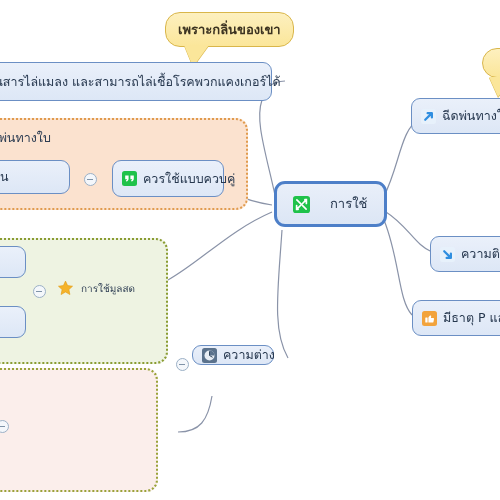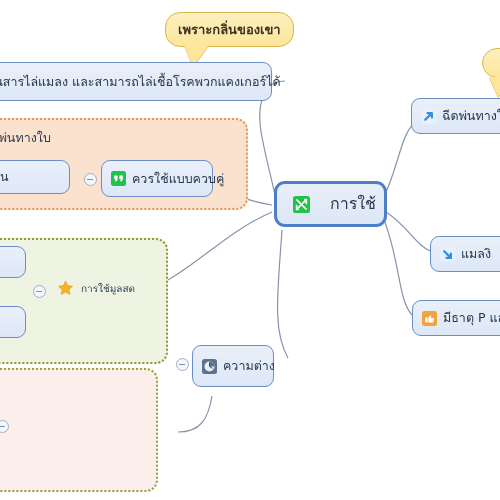--- a/index.html
+++ b/index.html
@@ -139,7 +139,7 @@
     <span class="lbl">รับใส่โคนต้น</span>
   </div>
 
-  <div class="node" style="left:101px;top:160px;width:112px;height:37px;">
+  <div class="node" style="left:112px;top:160px;width:112px;height:37px;">
     <span class="ico">
       <svg viewBox="0 0 15 15">
           <rect width="15" height="15" rx="2.5" fill="#1fc24a"></rect>

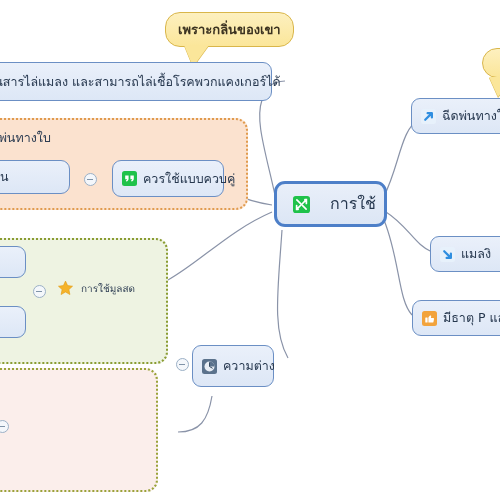--- a/index.html
+++ b/index.html
@@ -31,7 +31,7 @@
   .node.root{
     border:3px solid #4d7fc8;border-radius:11px;
     background:linear-gradient(180deg,#e9eff9 0%,#dce6f5 100%);
-    font-size:16px;padding:9px 16px;gap:20px;
+    font-size:13px;padding:9px 16px;gap:20px;
   }
   .node .lbl{display:inline-block;}
 

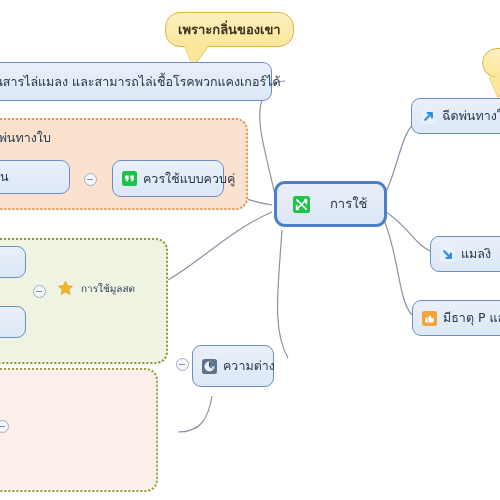--- a/index.html
+++ b/index.html
@@ -218,7 +218,7 @@
         <path d="M4.2 4.2 L10.6 10.6 M6.6 10.9 L10.9 10.9 L10.9 6.6" stroke="#2f8ee0" stroke-width="2.2" fill="none" stroke-linecap="round" stroke-linejoin="round"></path>
       </svg>
     </span>
-    <span class="lbl">แมลงิ</span>
+    <span class="lbl">ความติ</span>
   </div>
 
   <div class="node" style="left:412px;top:300px;width:110px;height:36px;">

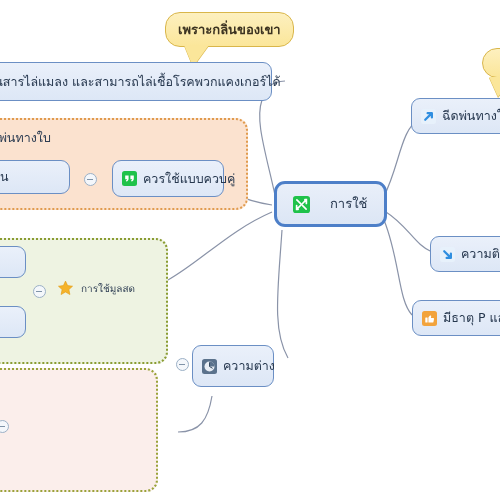--- a/index.html
+++ b/index.html
@@ -175,7 +175,7 @@
   <div class="bubble" style="left:-4px;top:420px;"></div>
 
 
-  <div class="node" style="left:192px;top:345px;width:82px;height:42px;">
+  <div class="node" style="left:192px;top:345px;width:82px;height:20px;">
     <span class="ico">
       <svg viewBox="0 0 15 15">
         <rect width="15" height="15" rx="2.5" fill="#5b728c"></rect>

